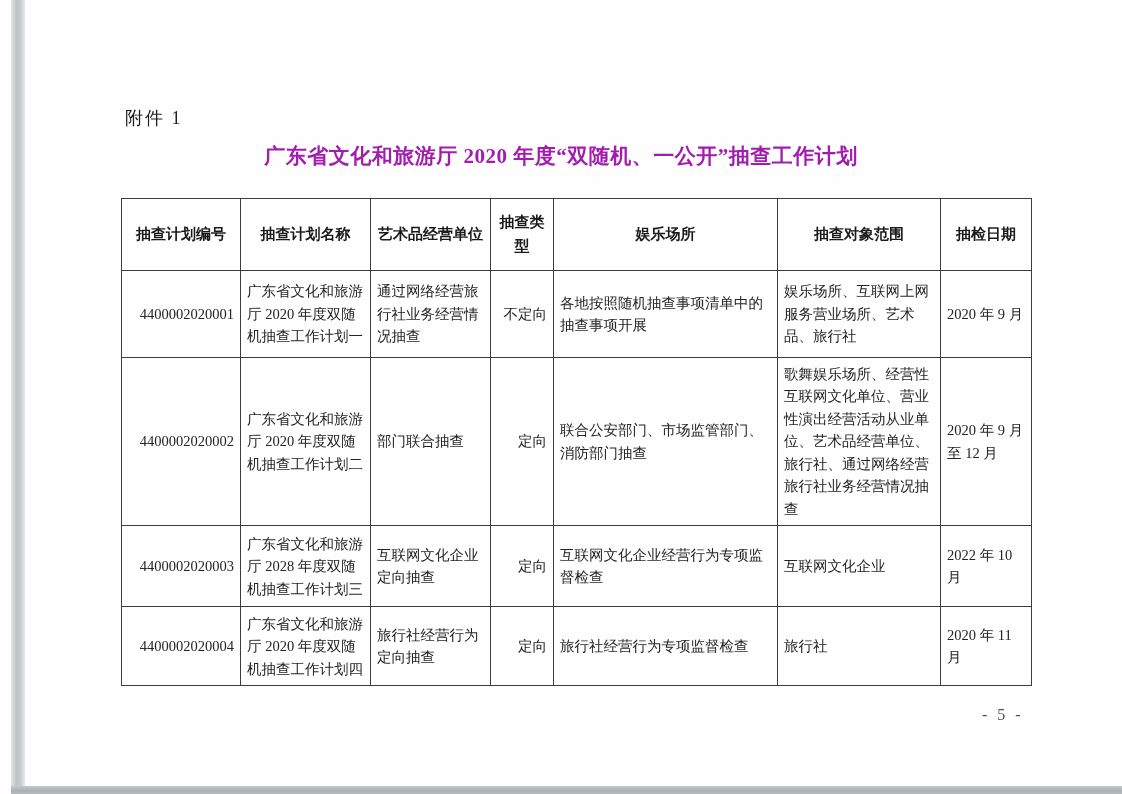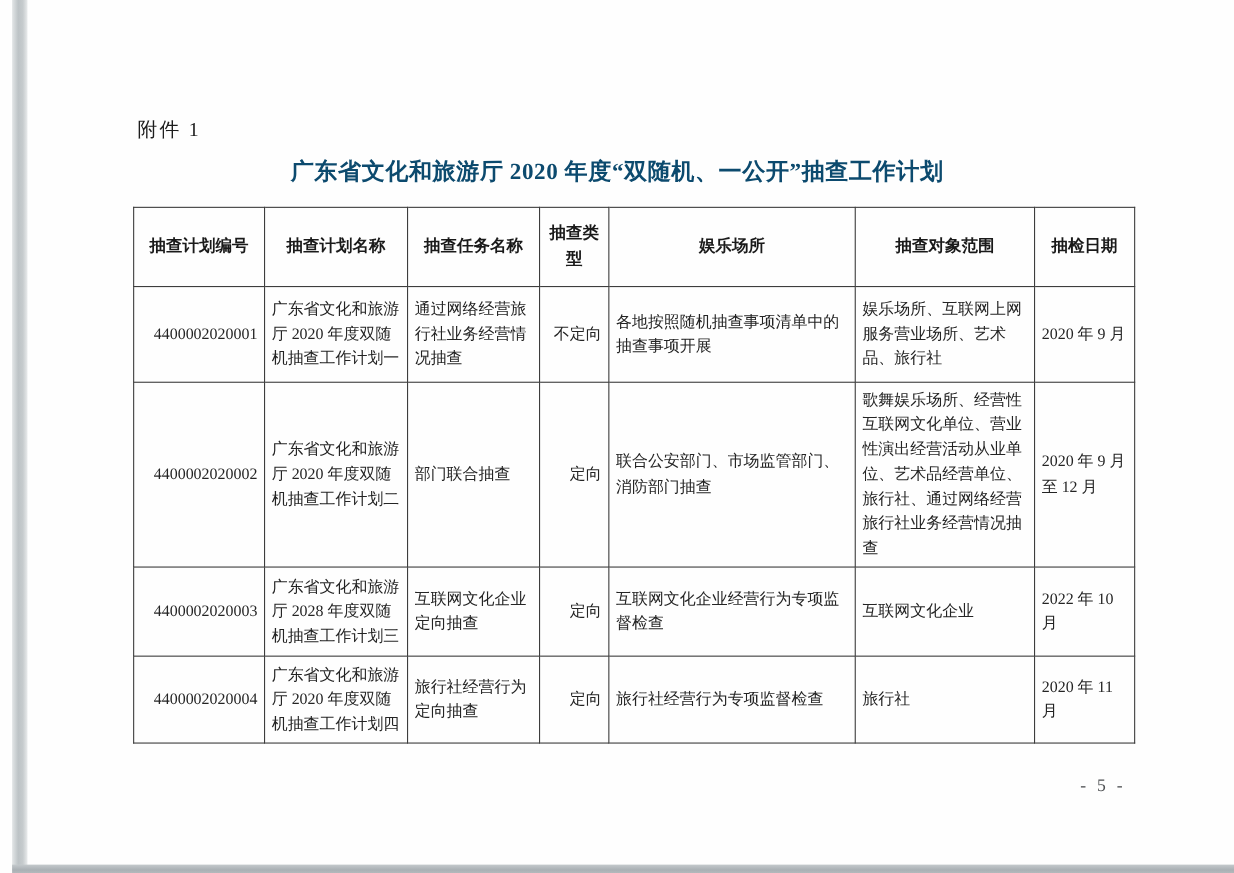--- a/index.html
+++ b/index.html
@@ -34,7 +34,7 @@
   .title {
     position: absolute; left: 60px; top: 142px; width: 1002px;
     text-align: center;
-    font-size: 21px; font-weight: bold; color: #0c4a6e;
+    font-size: 21px; font-weight: bold; color: #a21caf;
     letter-spacing: 0.5px;
   }
   table.plan {

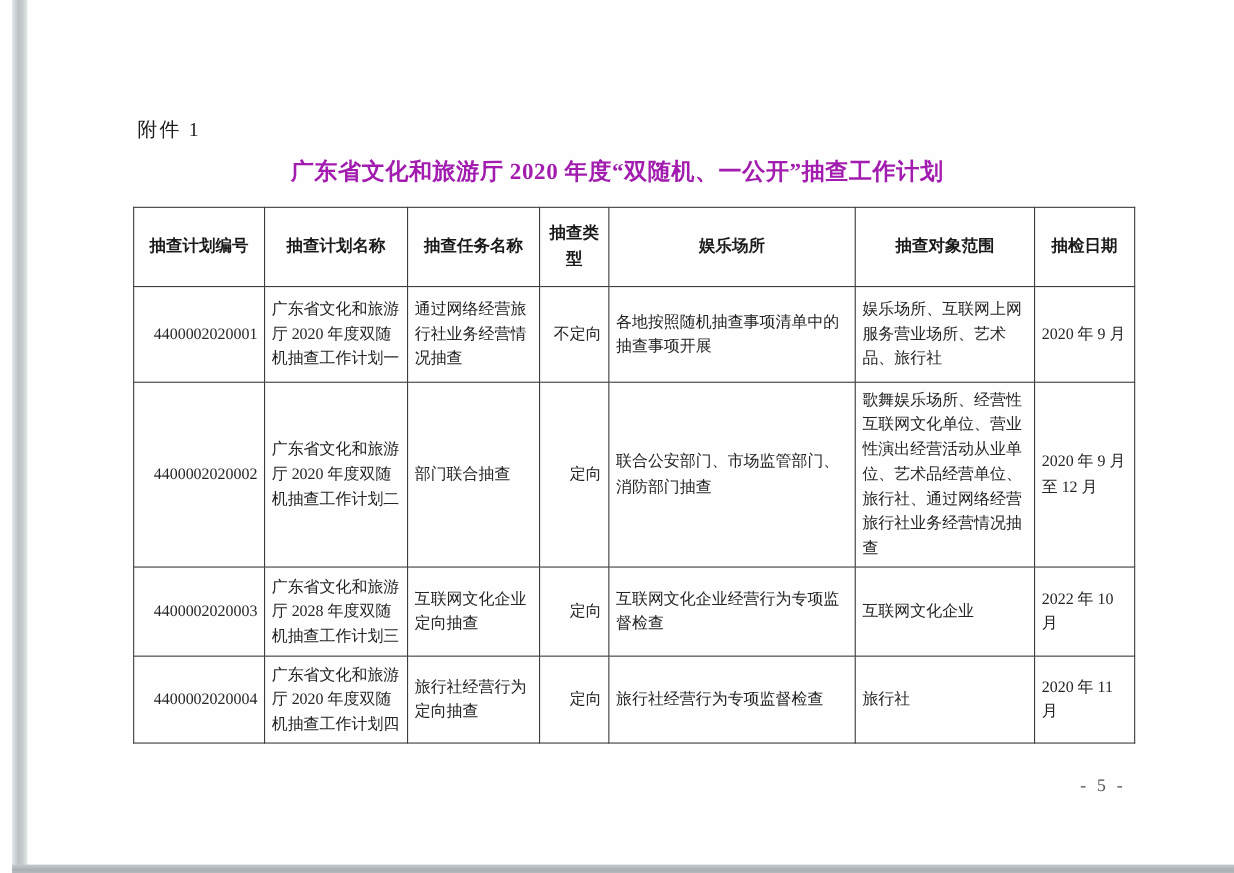--- a/index.html
+++ b/index.html
@@ -38,7 +38,7 @@
     letter-spacing: 0.5px;
   }
   table.plan {
-    position: absolute; left: 121px; top: 188px;
+    position: absolute; left: 121px; top: 198px;
     width: 910px;
     border-collapse: collapse;
     table-layout: fixed;

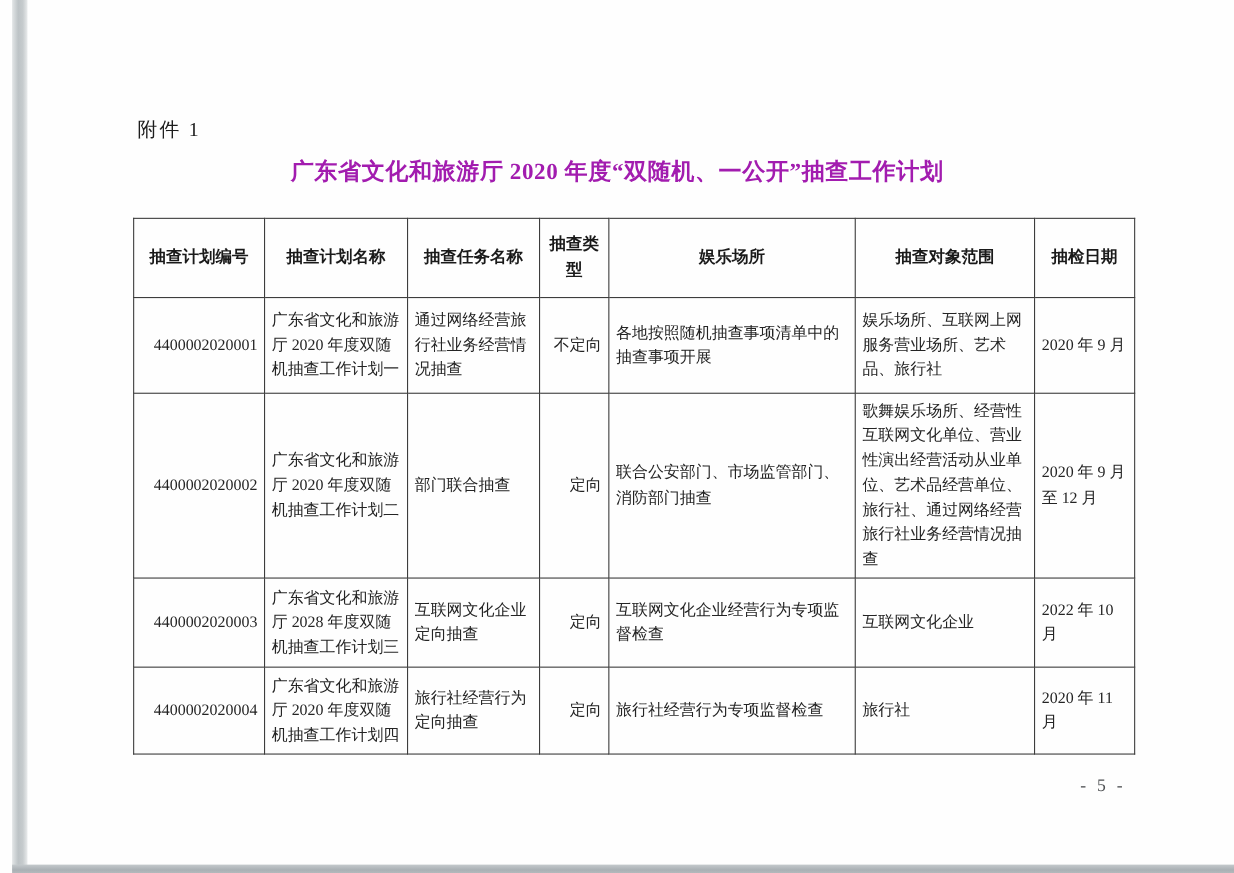--- a/index.html
+++ b/index.html
@@ -98,7 +98,7 @@
       <tr>
         <th>抽查计划编号</th>
         <th>抽查计划名称</th>
-        <th>抽查任务名称</th>
+        <th>艺术品经营单位</th>
         <th>抽查类型</th>
         <th>娱乐场所</th>
         <th>抽查对象范围</th>

